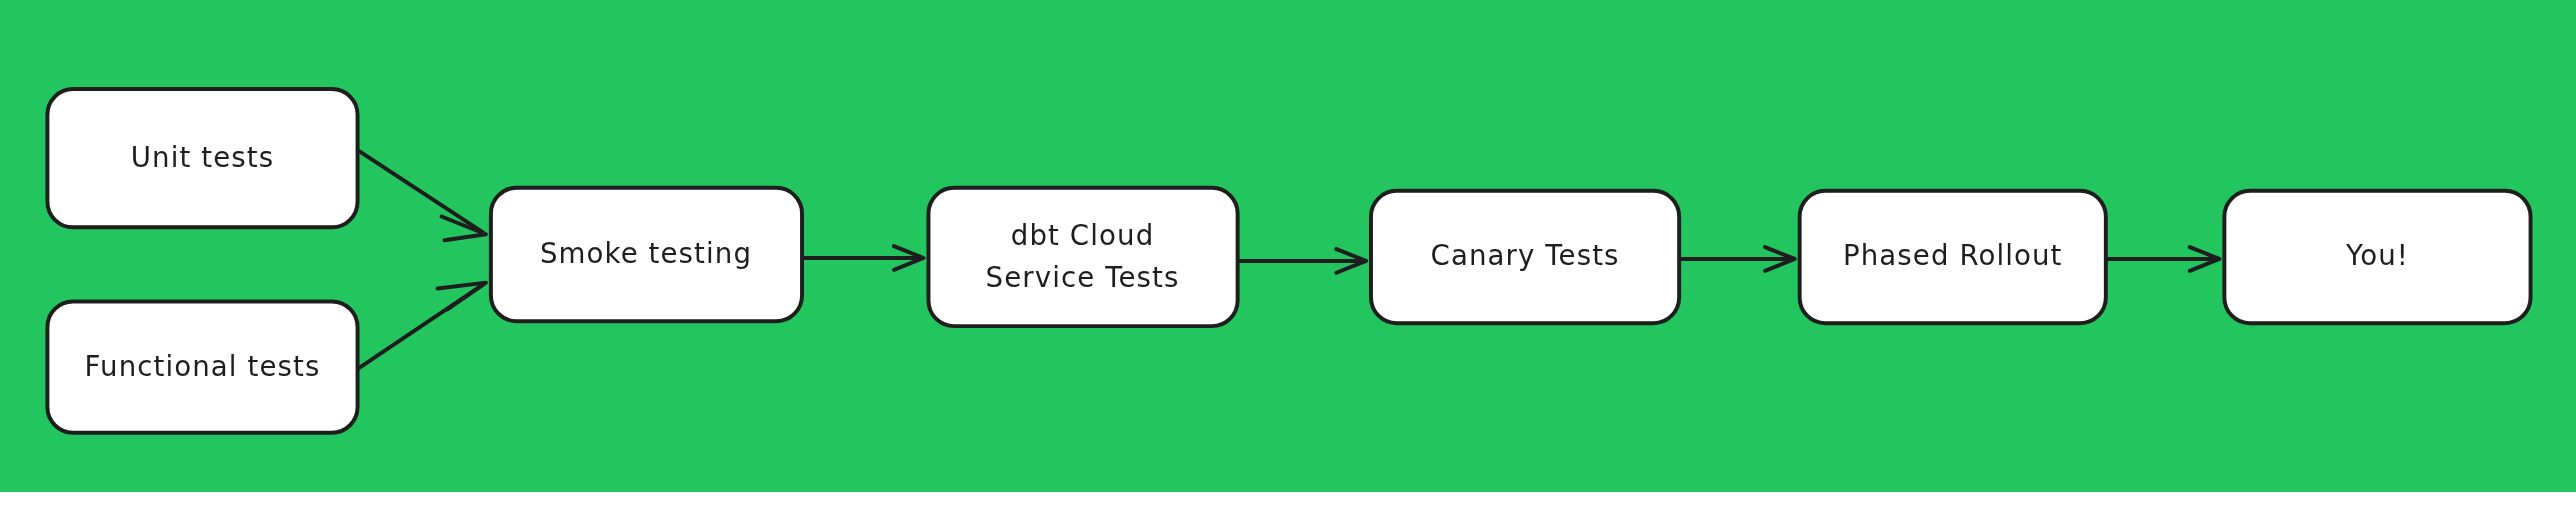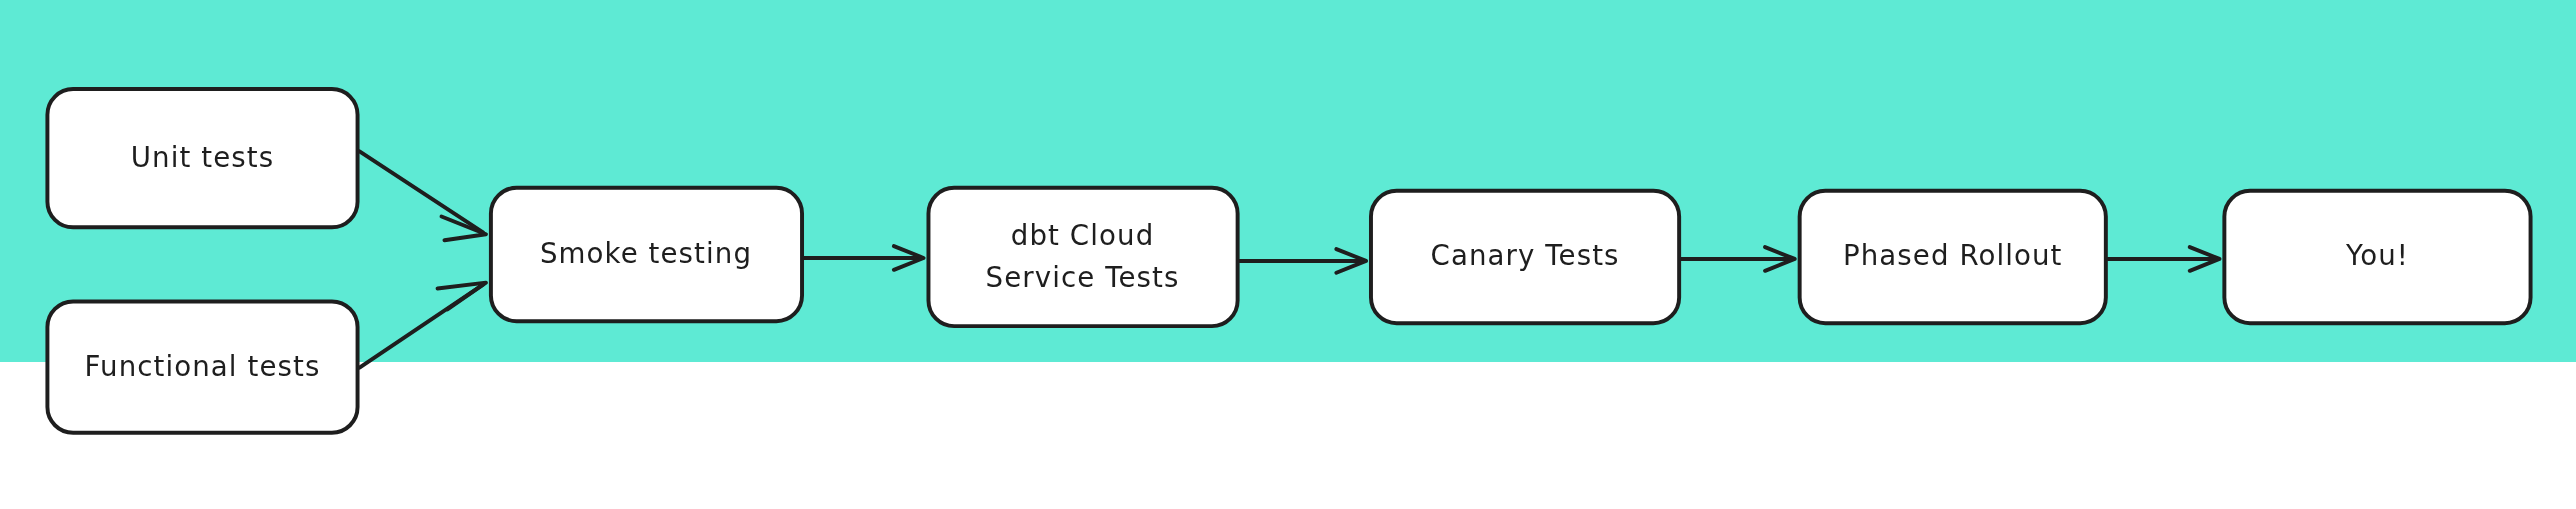--- a/index.html
+++ b/index.html
@@ -17,8 +17,8 @@
   #diagram-root {
     position: relative;
     width: 2576px;
-    height: 362px;
-    background: #5eead4;
+    height: 492px;
+    background: #22c55e;
   }
   svg#flow-svg {
     position: absolute;

